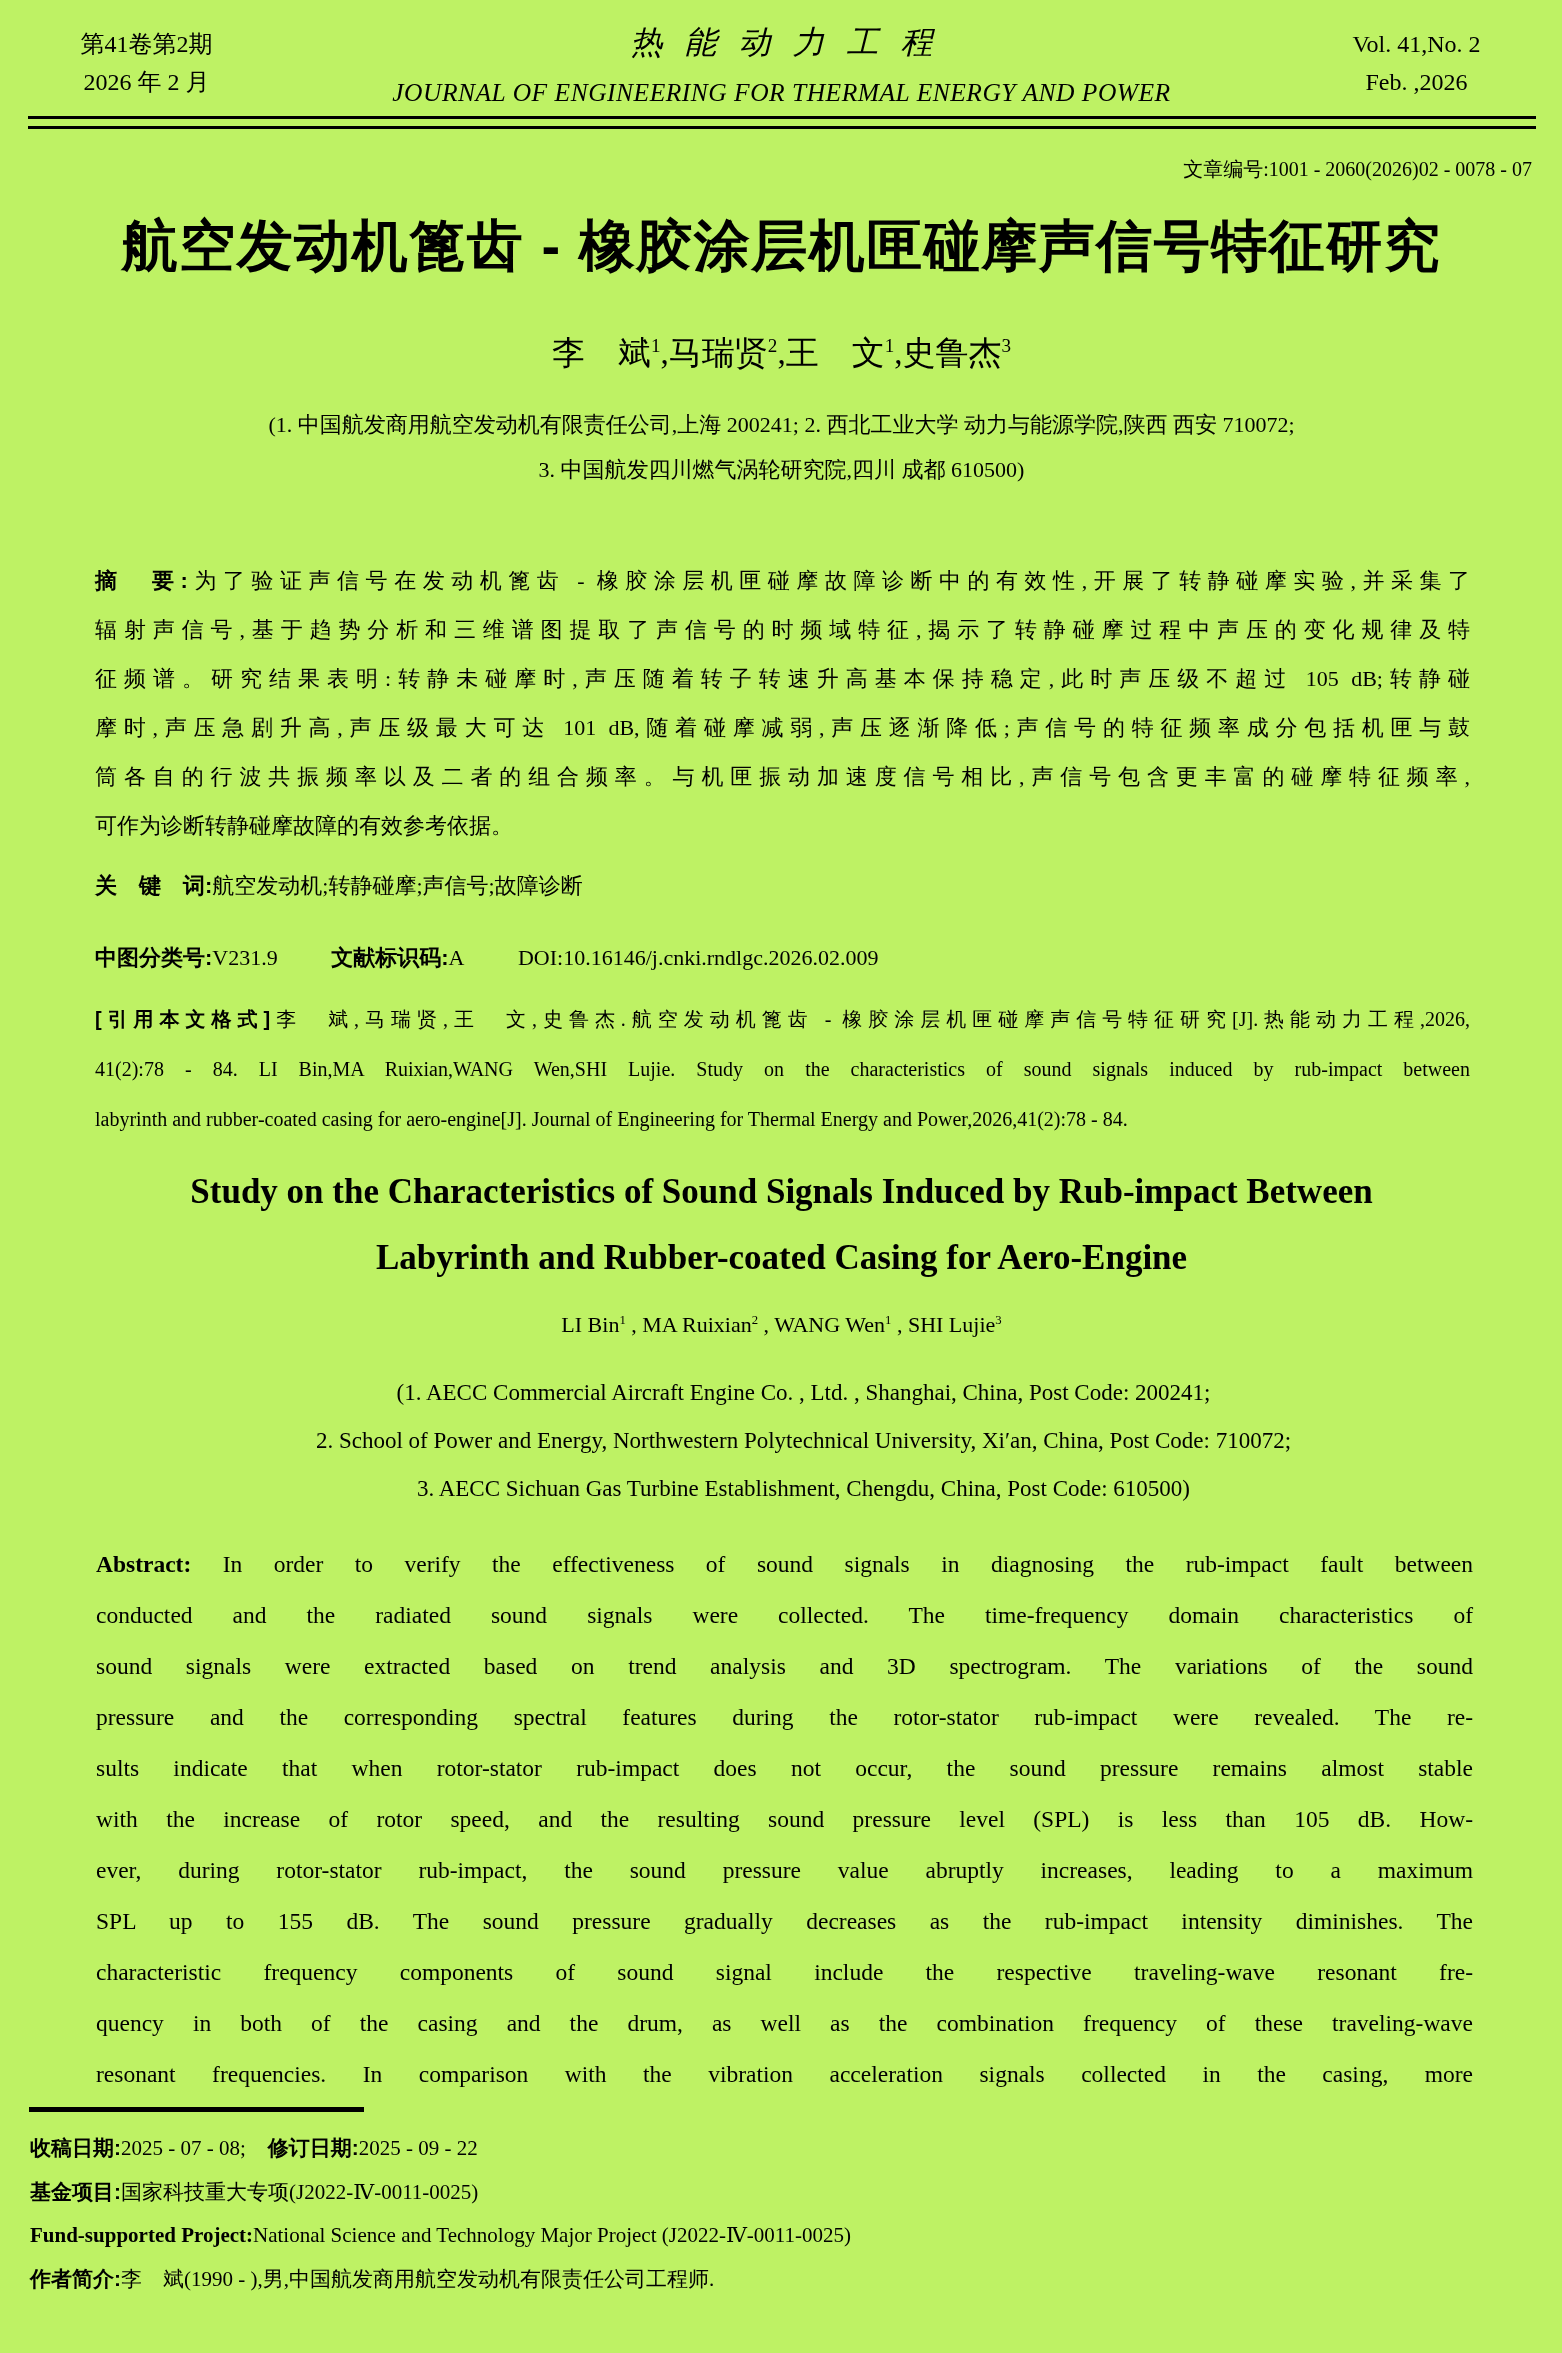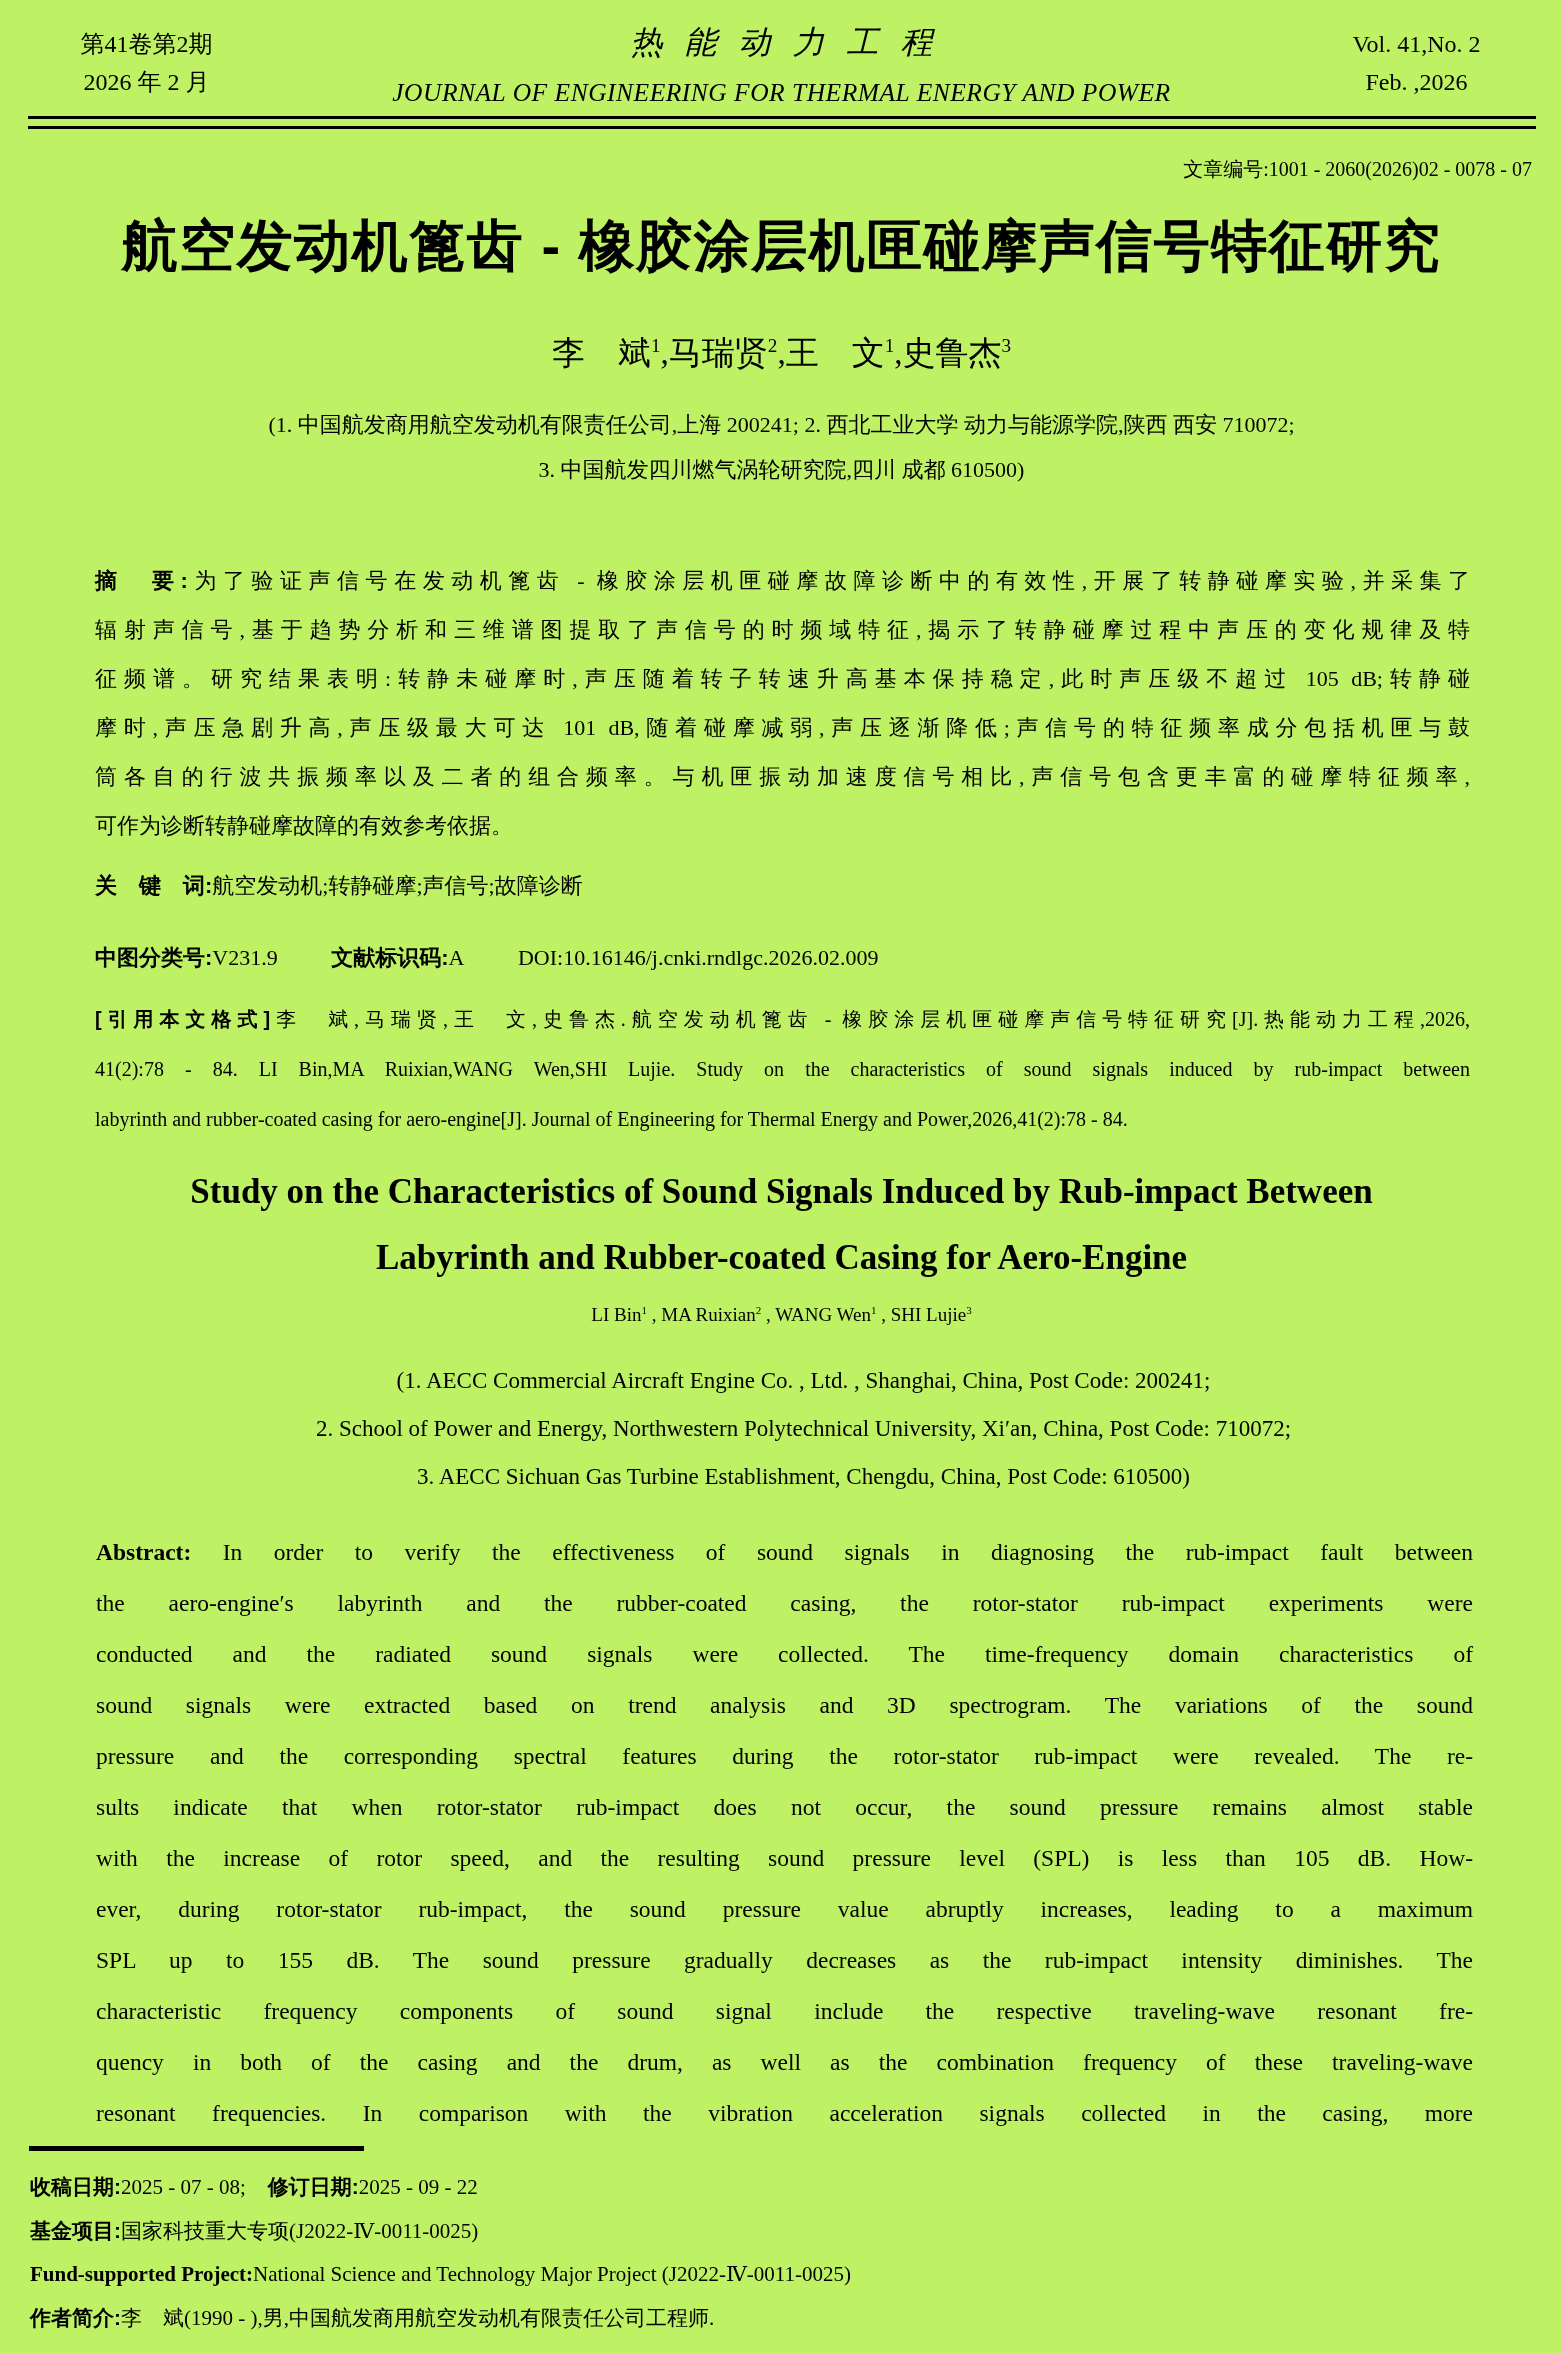--- a/index.html
+++ b/index.html
@@ -46,7 +46,7 @@
   
   .title-en { margin:15px 30px 0 30px; font-size:35px; font-weight:bold; line-height:66px; }
   .title-en .tline { text-align:center; }
-  .authors-en { margin-top:13px; text-align:center; font-size:19px; }
+  .authors-en { margin-top:21px; text-align:center; font-size:22px; }
   .affil-en { margin-top:31px; font-size:23px; line-height:48px; }
   .affil-en .tline { text-align:center;padding-left:44px; }
 

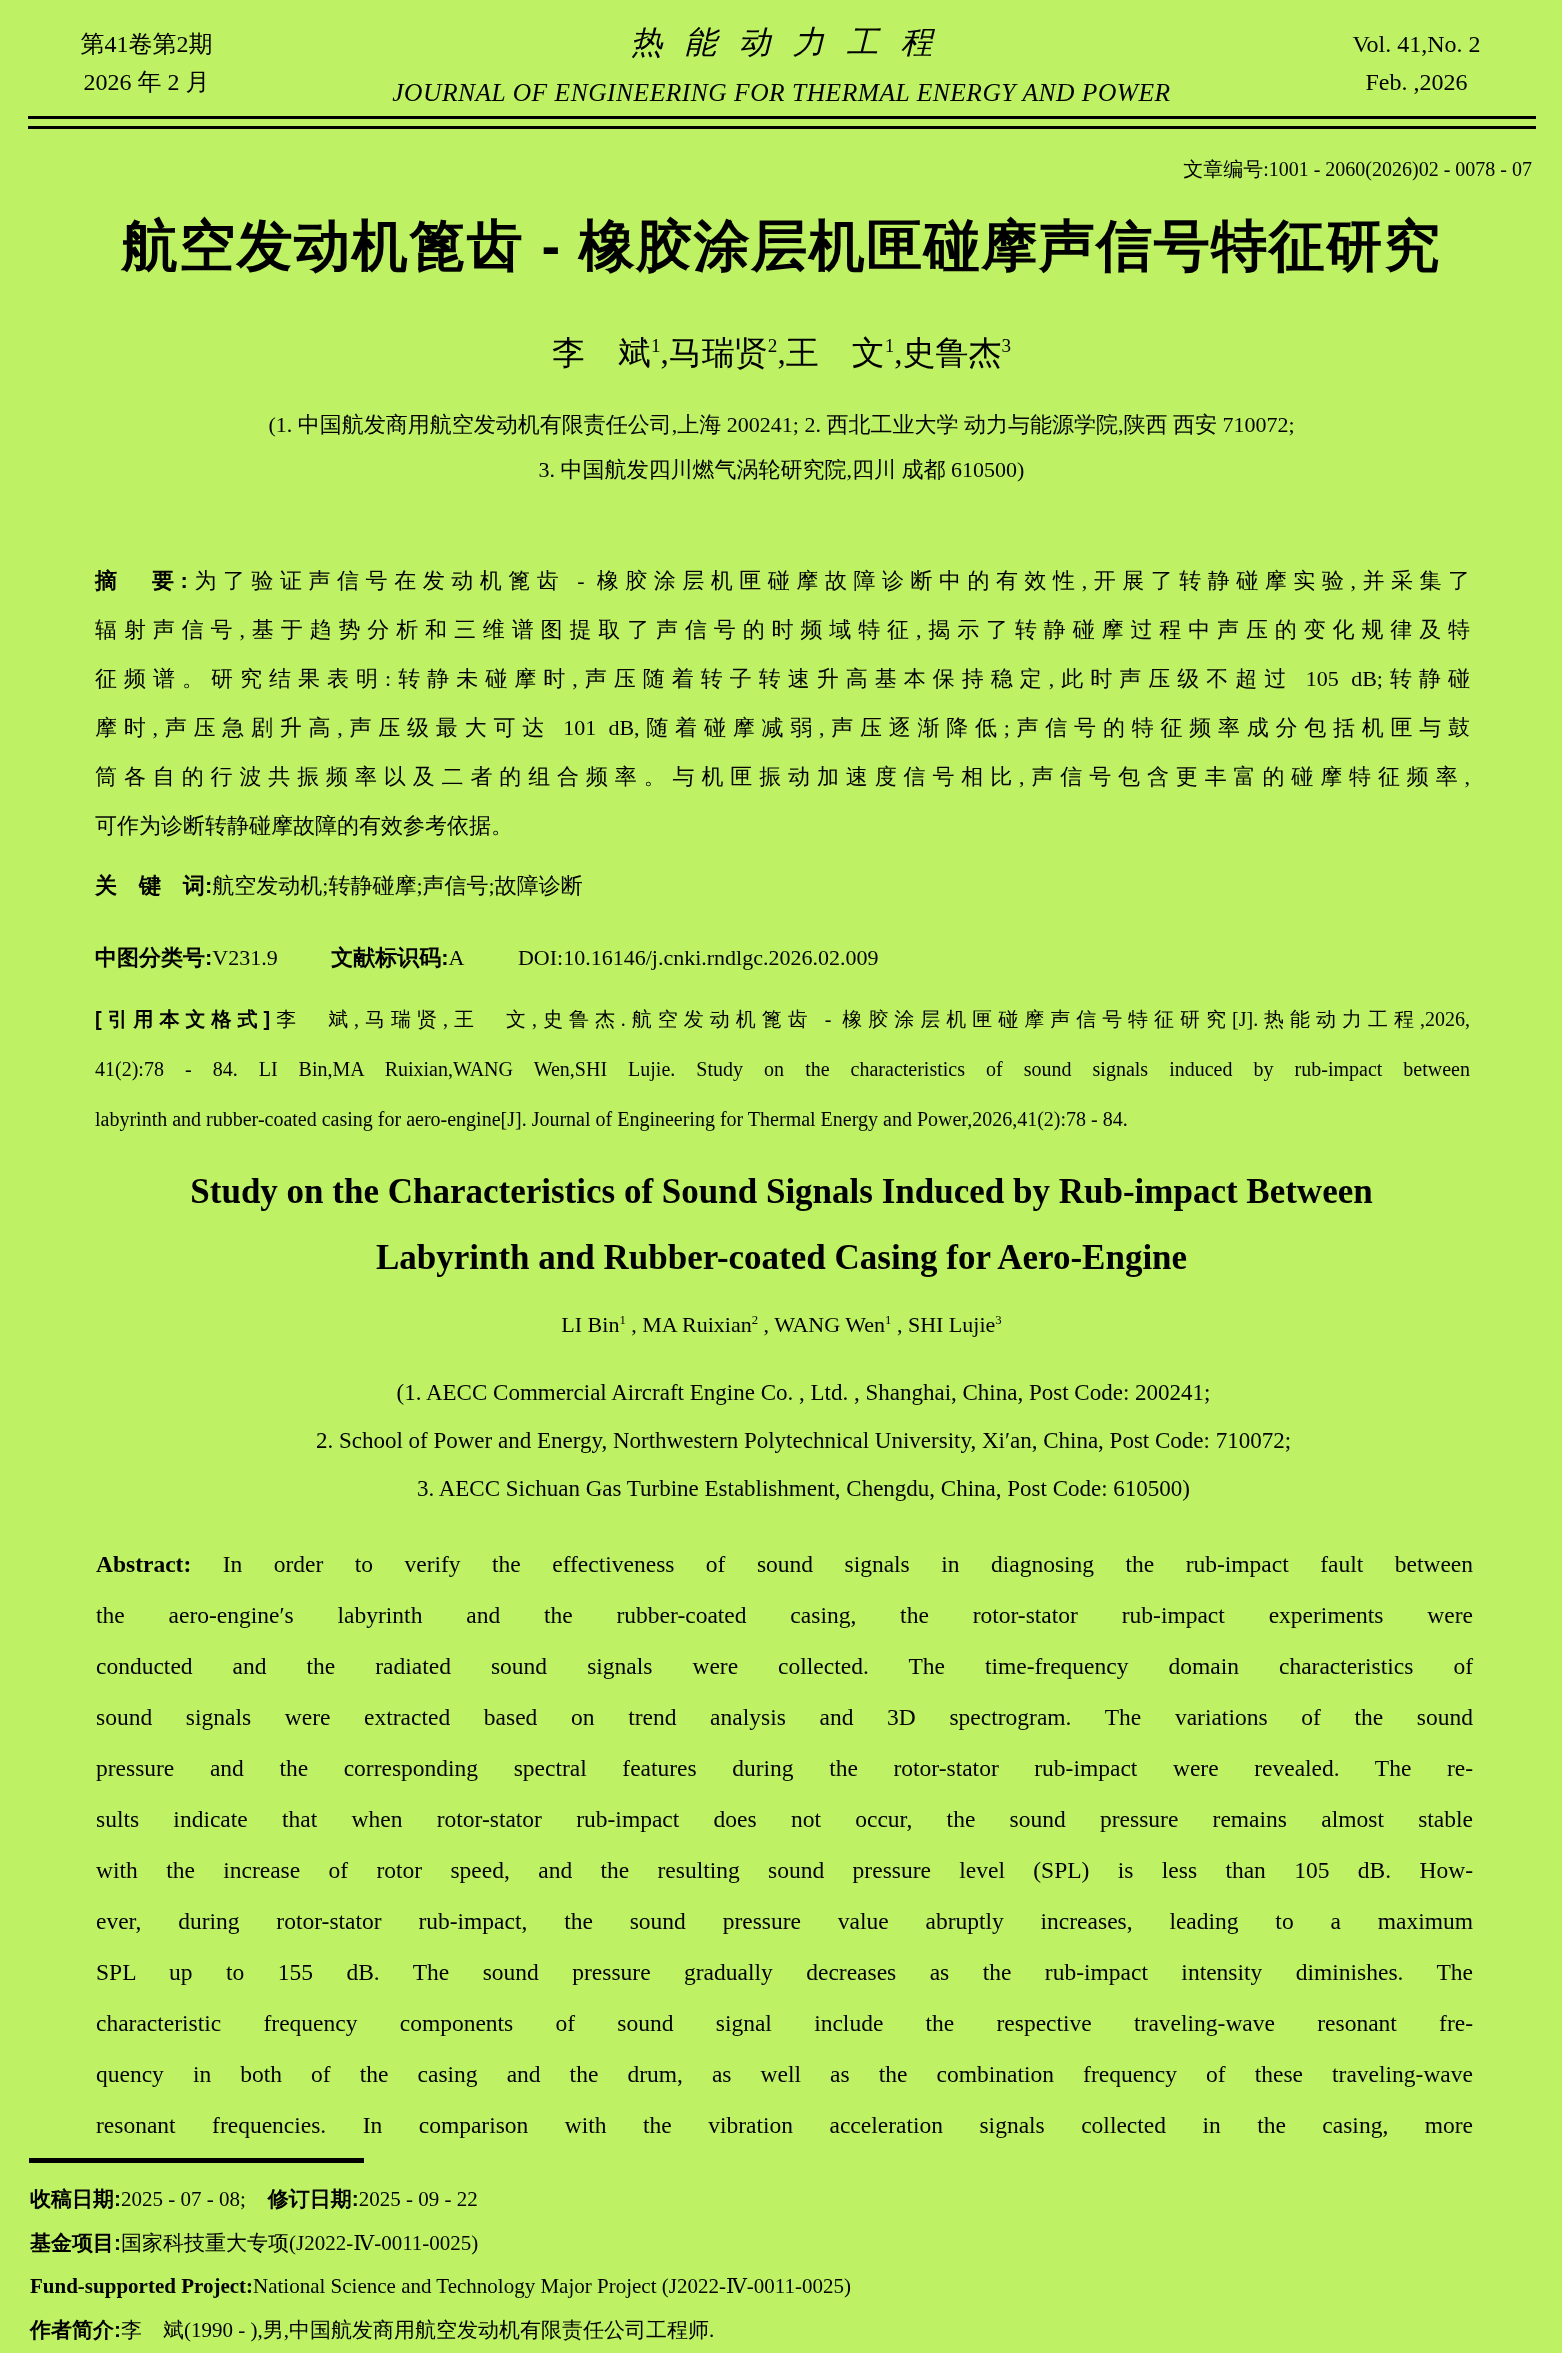--- a/index.html
+++ b/index.html
@@ -140,7 +140,6 @@
   <div class="abstract-en">
     <div class="jfirst"><span class="abs-label">Abstract:</span><span> In order to verify the effectiveness of sound signals in diagnosing the rub-impact fault between</span></div>
     <div class="jlines">
-        <div class="tline">the aero-engine′s labyrinth and the rubber-coated casing, the rotor-stator rub-impact experiments were</div>
         <div class="tline">conducted and the radiated sound signals were collected. The time-frequency domain characteristics of</div>
         <div class="tline">sound signals were extracted based on trend analysis and 3D spectrogram. The variations of the sound</div>
         <div class="tline">pressure and the corresponding spectral features during the rotor-stator rub-impact were revealed. The re-</div>

